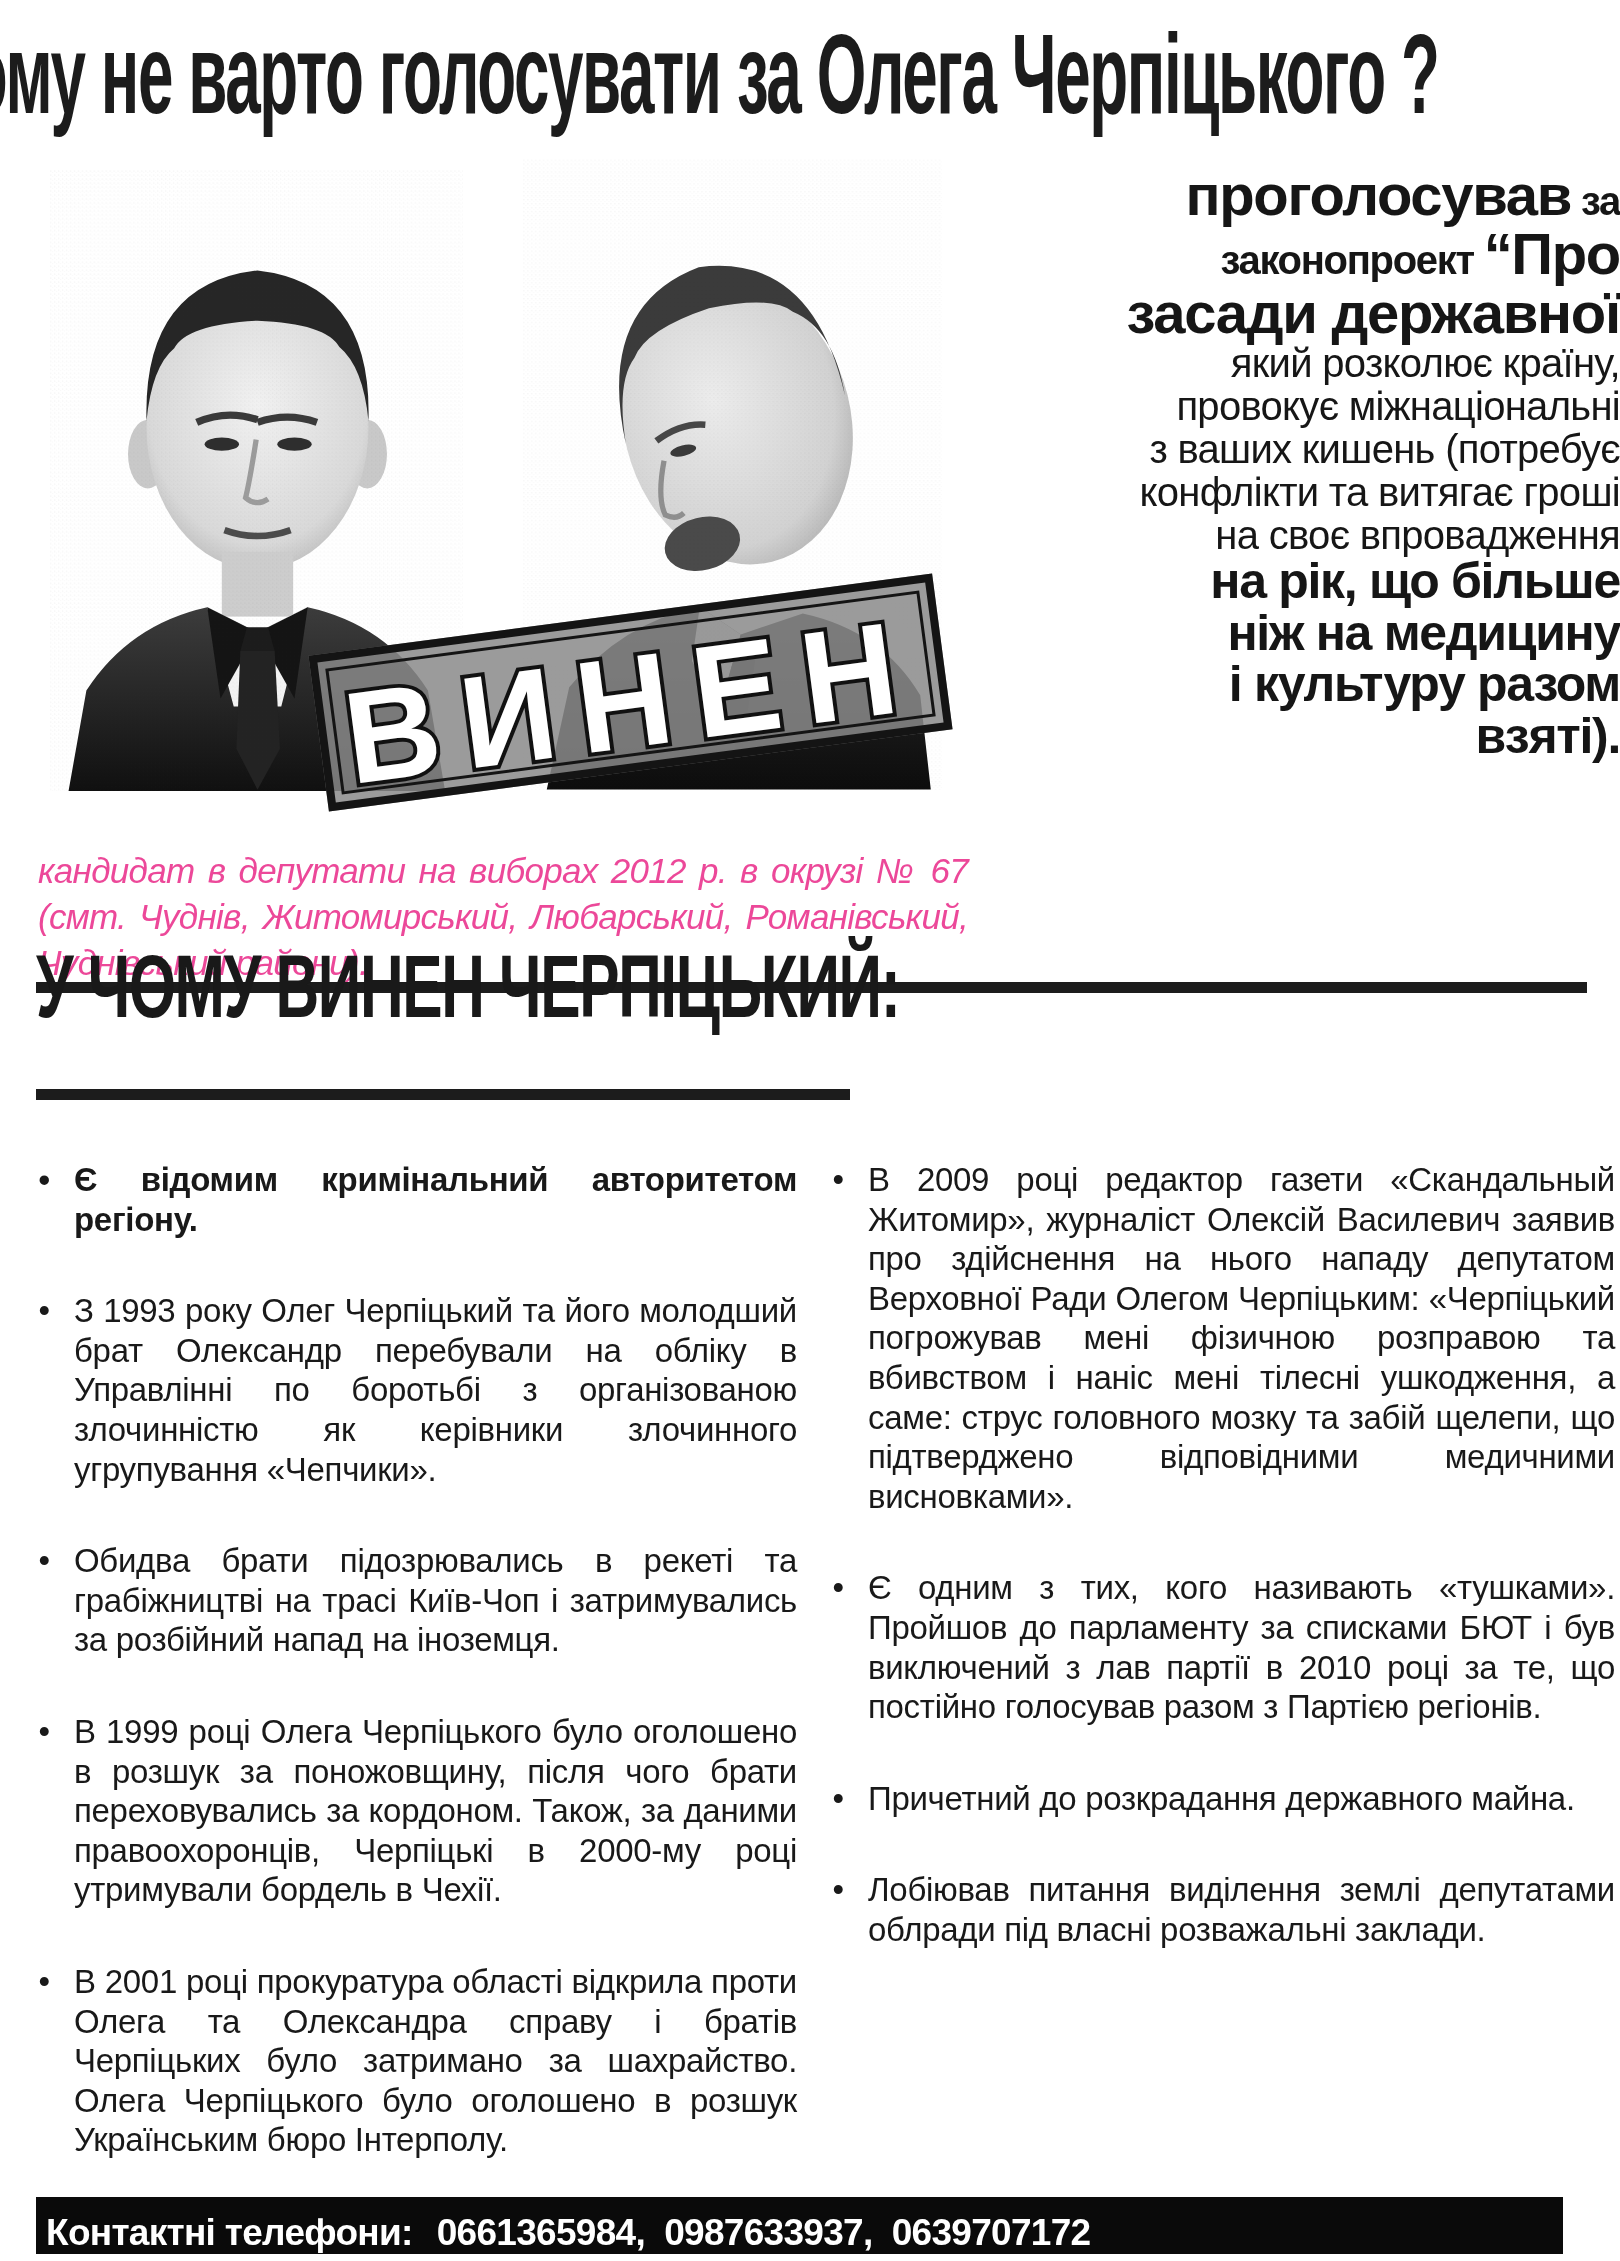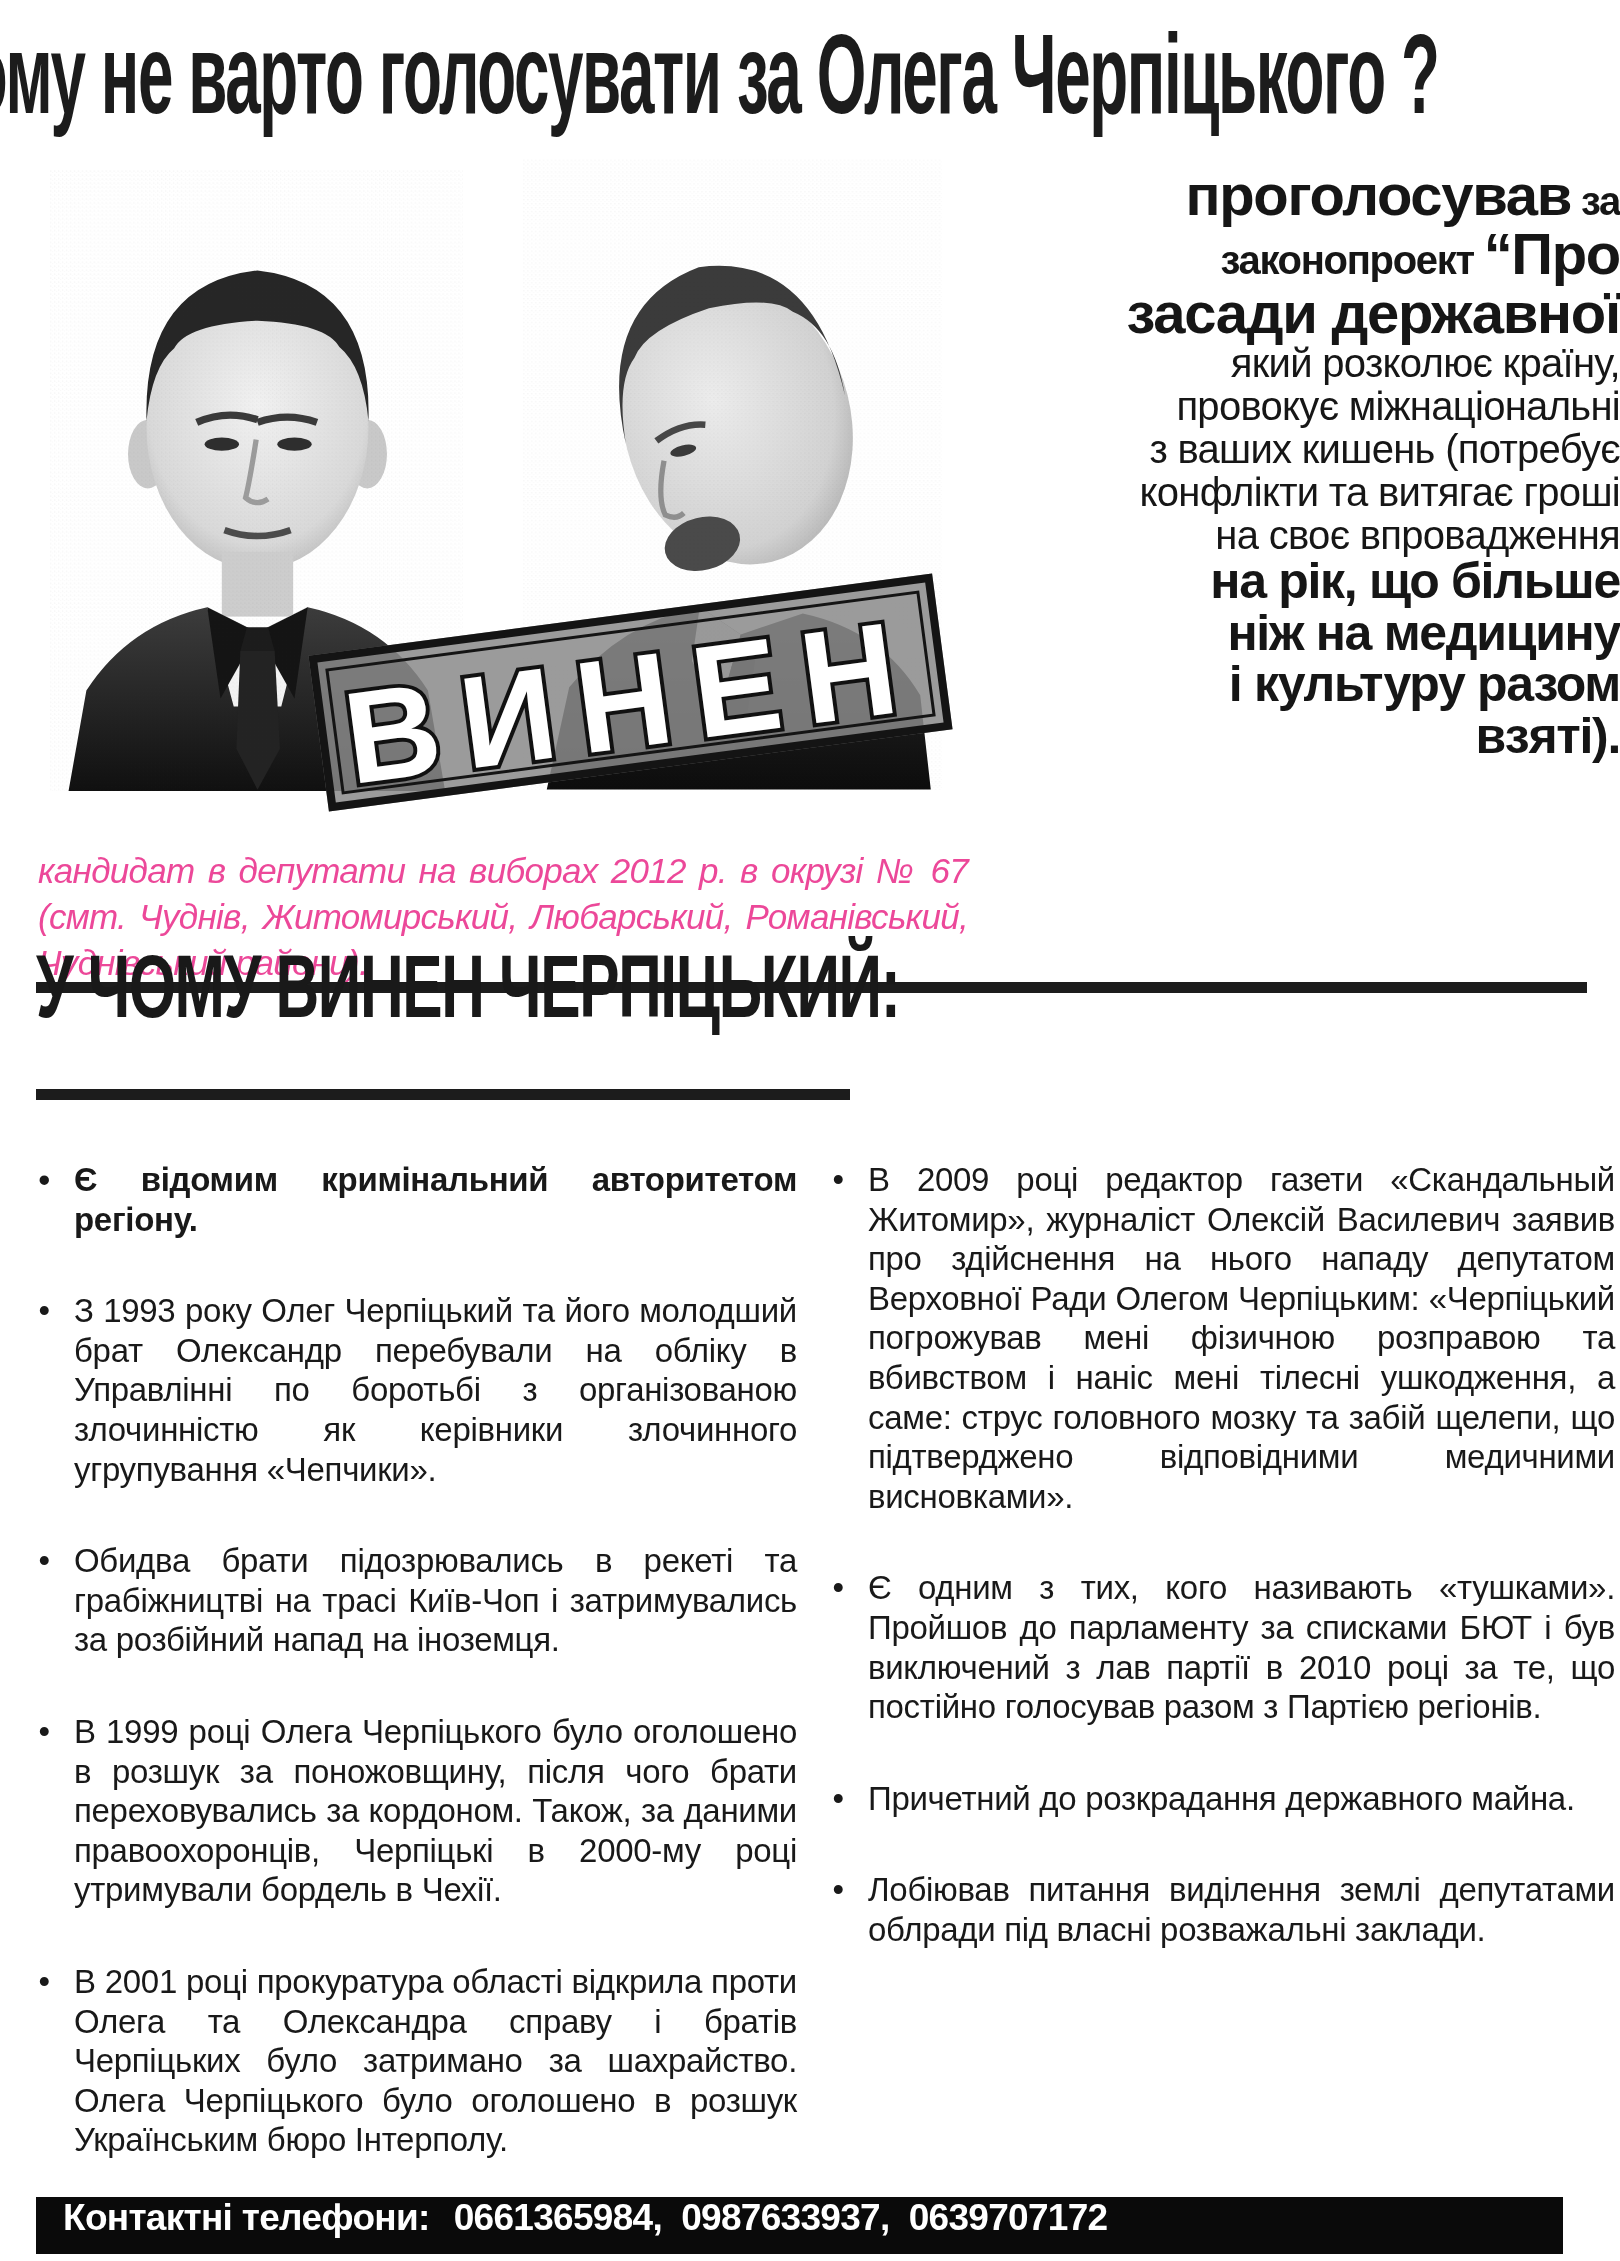--- a/index.html
+++ b/index.html
@@ -92,9 +92,9 @@
   .contact-bar{
     position:absolute;left:36px;top:2197px;width:1527px;height:57px;
     background:#0a0a0a;color:#ffffff;
-    display:flex;align-items:flex-start;
+    display:flex;align-items:flex-end;
     font-weight:bold;font-size:37px;letter-spacing:-0.7px;
-    padding-left:27px;box-sizing:border-box;
+    padding-left:10px;box-sizing:border-box;
   }
   .contact-phones{margin-left:24px;white-space:pre;}
 </style>

